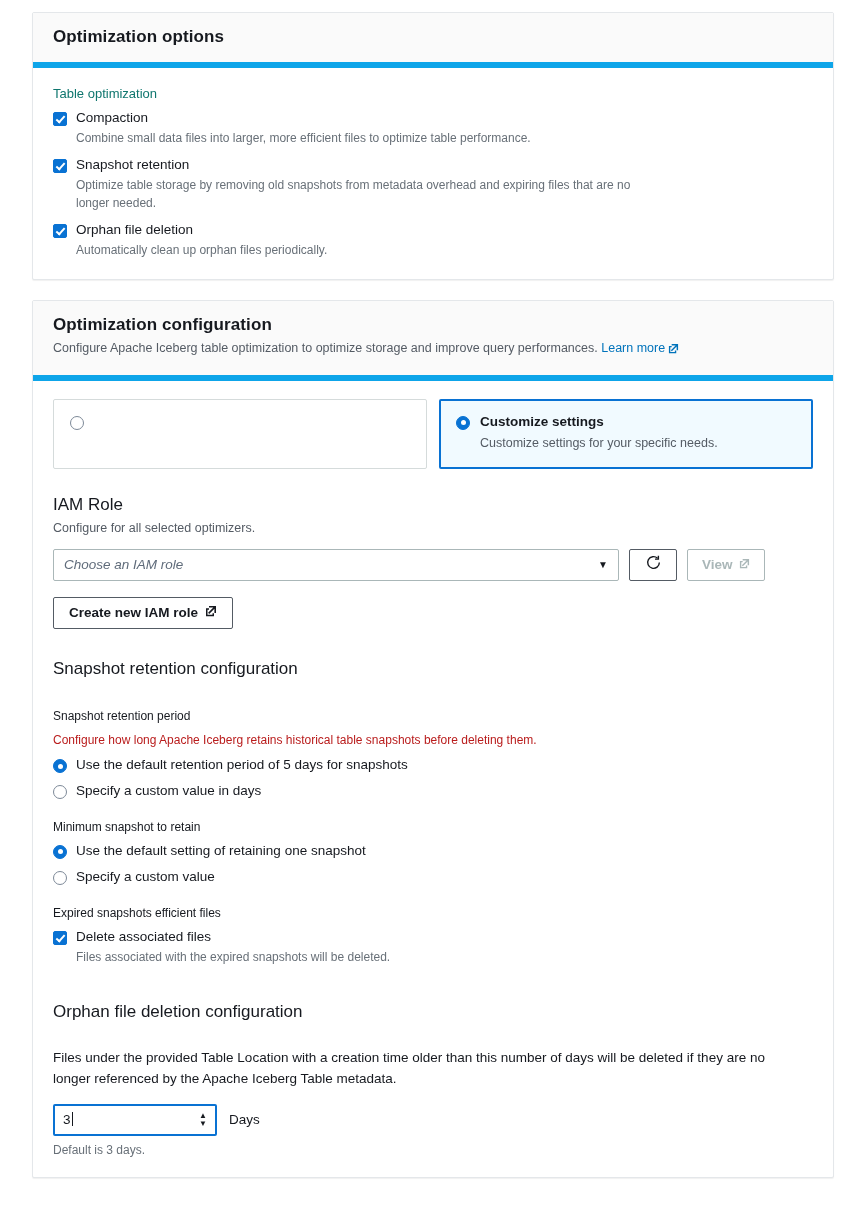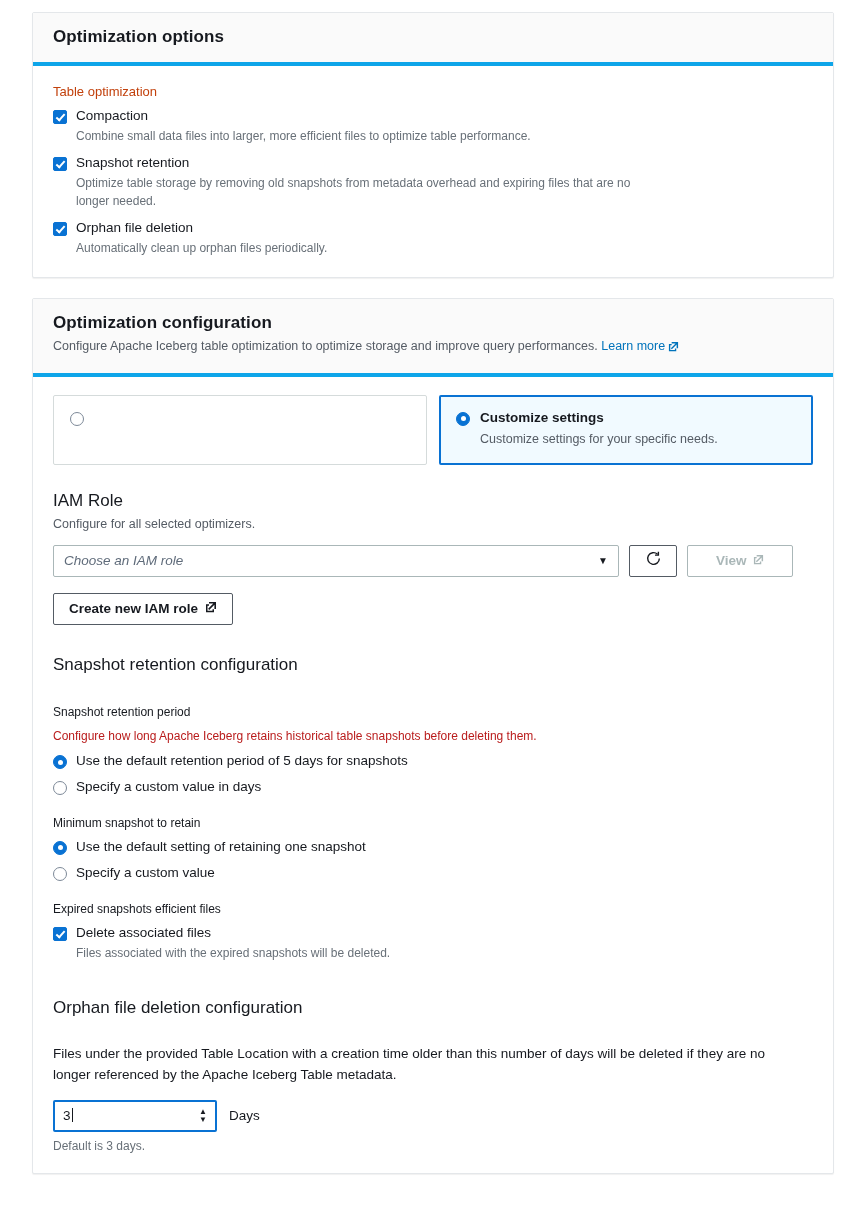--- a/index.html
+++ b/index.html
@@ -30,7 +30,7 @@
   }
   .card-header {
     padding: 14px 20px 15px 20px;
-    border-bottom: 4px solid #0ea5e9;
+    border-bottom: 6px solid #0ea5e9;
     background: #fafafa;
   }
   .card-header.plain { background: #fafafa; }

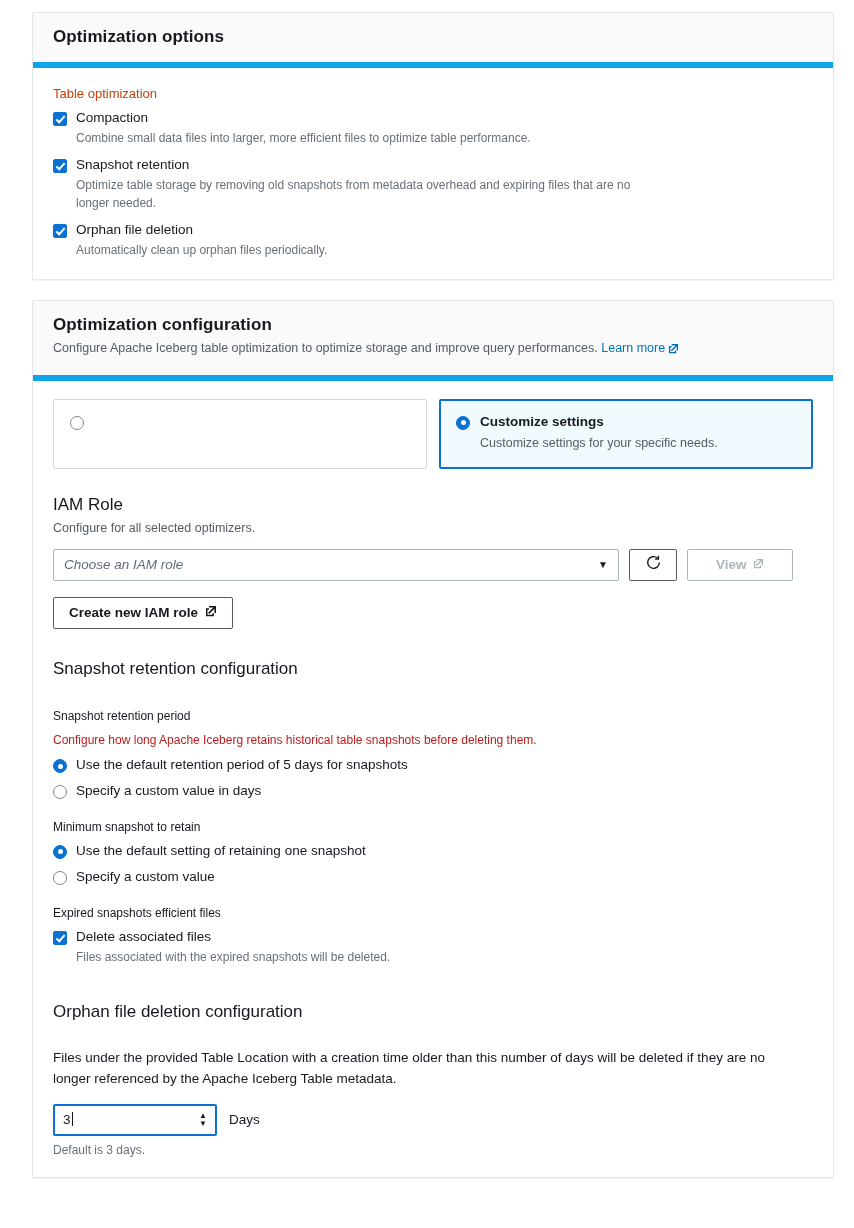--- a/index.html
+++ b/index.html
@@ -64,7 +64,7 @@
   
   .field-label {
     font-size: 13px;
-    color: #c2410c;
+    color: #0f766e;
     margin-bottom: 9px;
   }
   .field-desc {

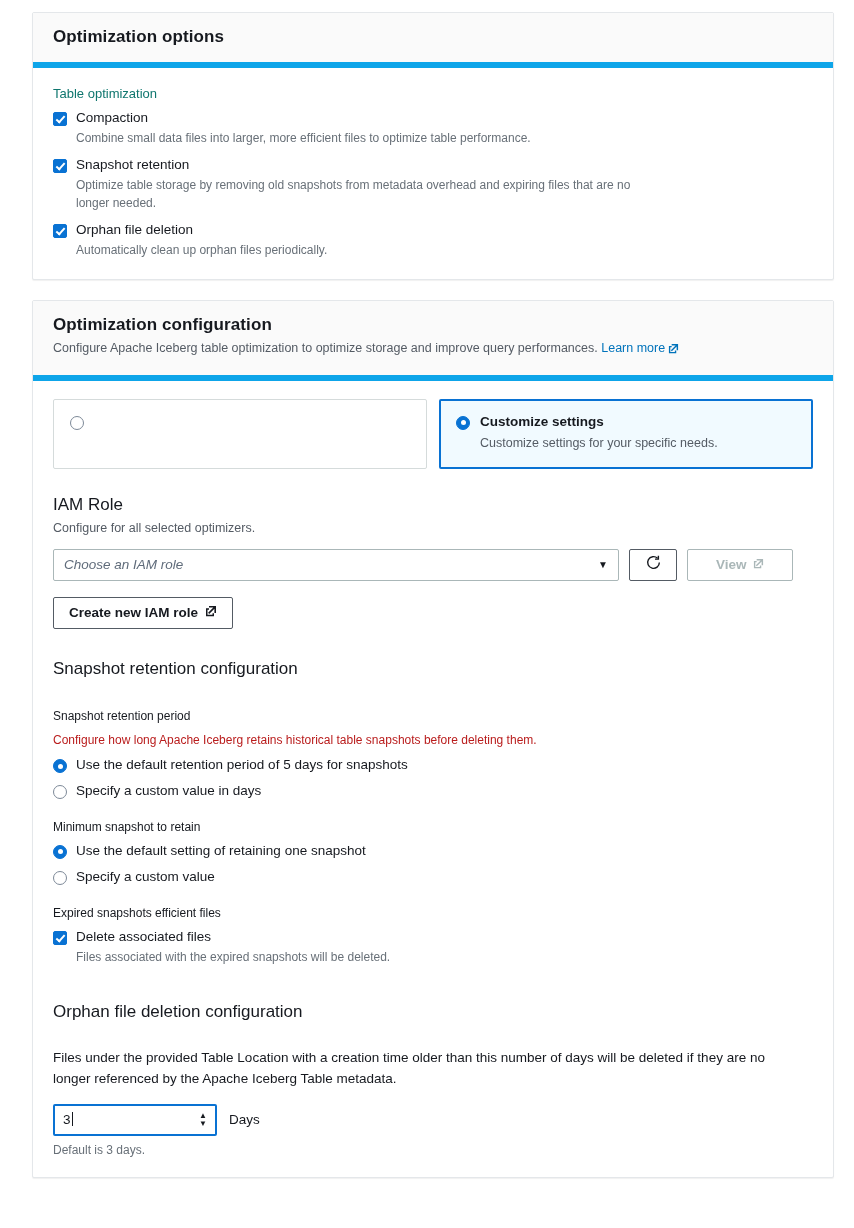--- a/index.html
+++ b/index.html
@@ -246,7 +246,7 @@
     align-items: center;
     justify-content: center;
     gap: 6px;
-    padding: 0 28px;
+    padding: 0 14px;
     font-size: 13.5px;
     font-weight: bold;
     cursor: default;

